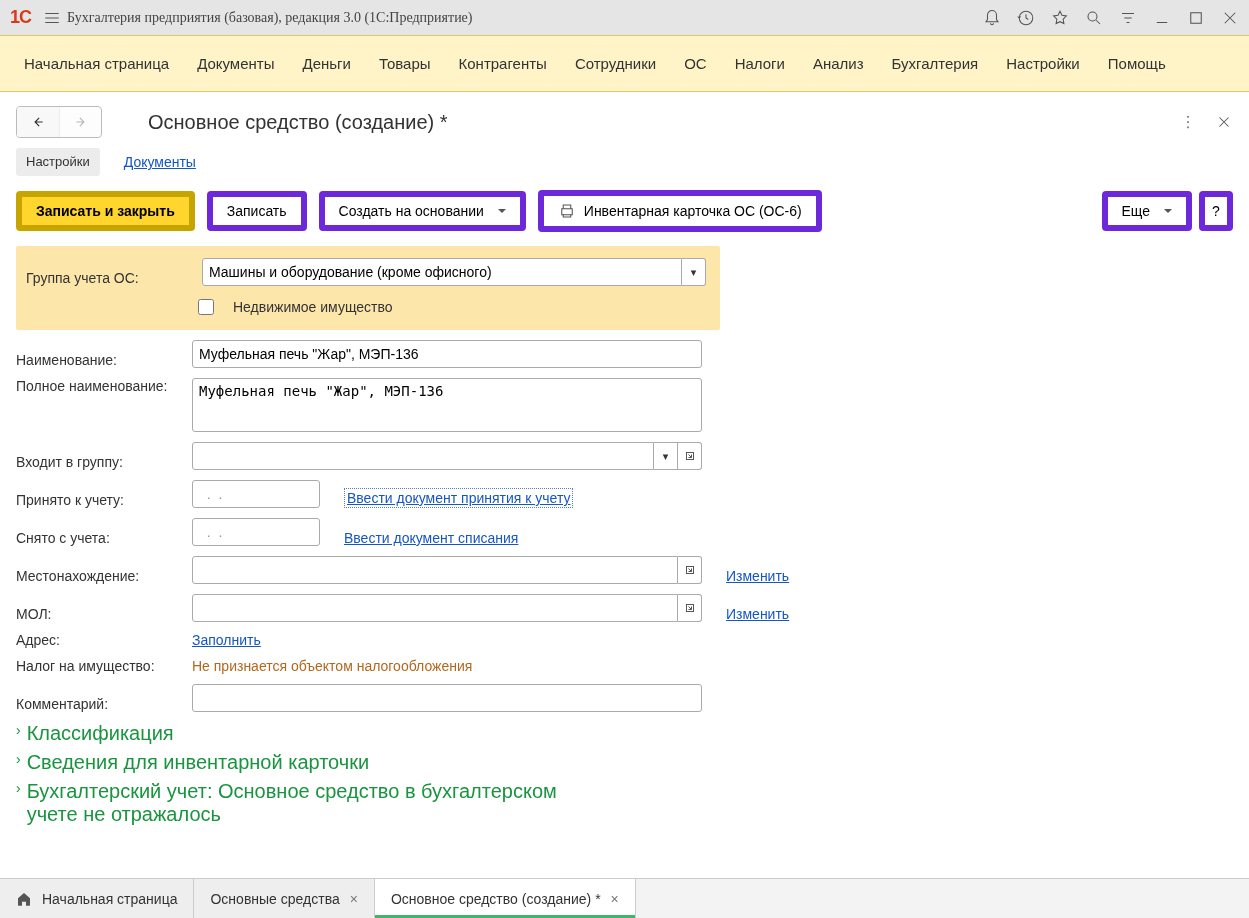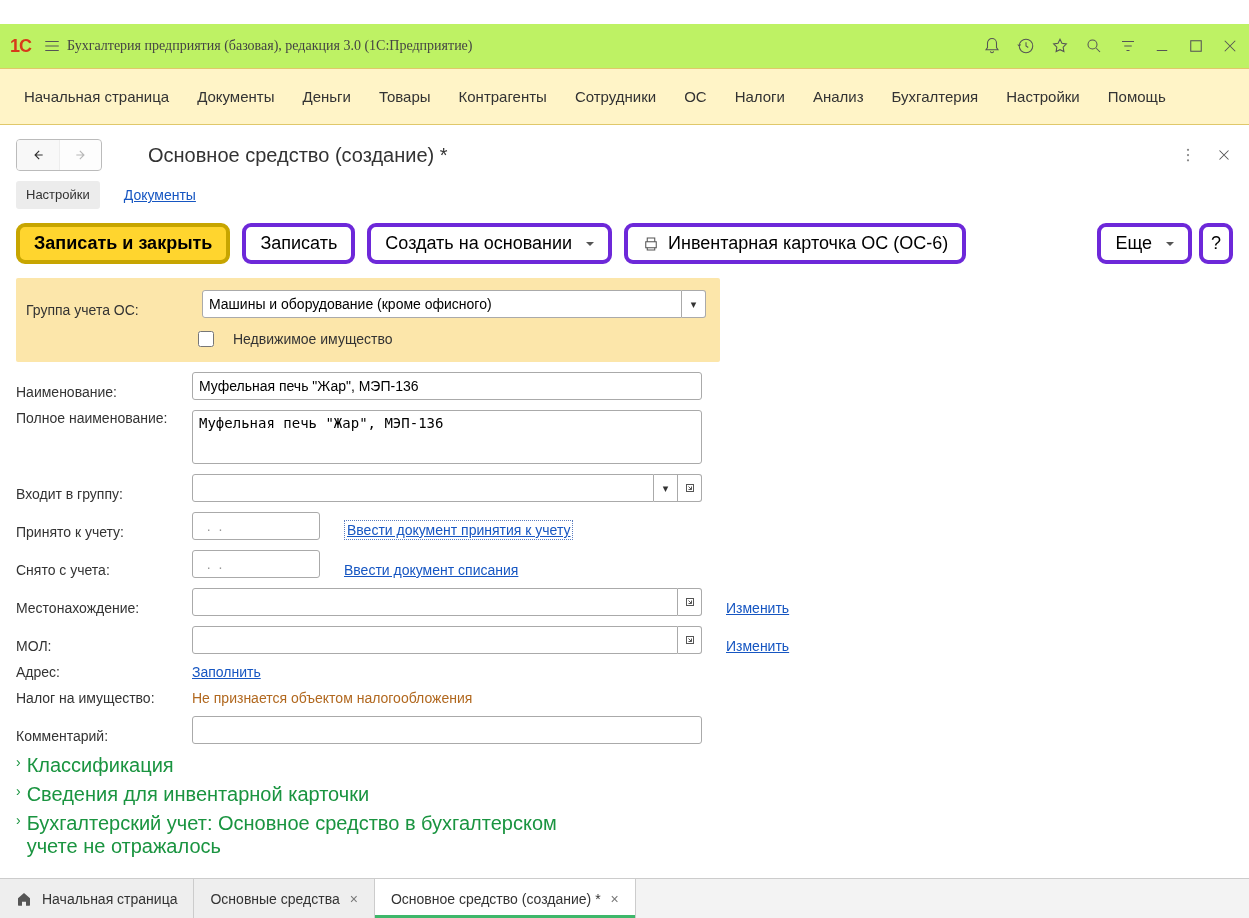--- a/index.html
+++ b/index.html
@@ -16,13 +16,12 @@
   }
   
   .titlebar {
-    height: 45px;
-    background: #bef264;
+    height: 36px;
+    background: #e5e5e5;
     display: flex;
     align-items: center;
     padding: 0 10px;
     border-bottom: 1px solid #e0c86a;
-    margin-top: 24px;
   }
   .logo {
     color: #d73a1a;

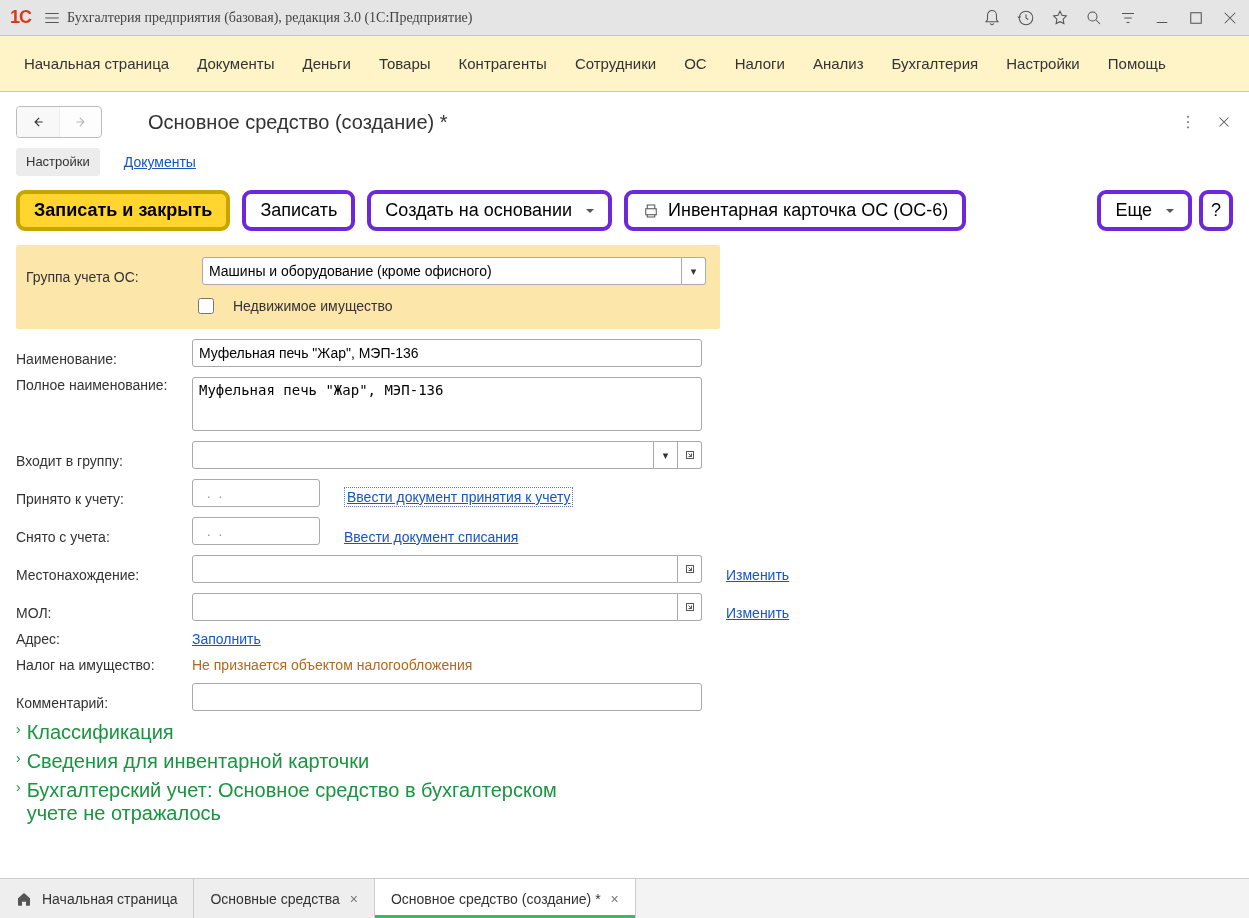--- a/index.html
+++ b/index.html
@@ -63,7 +63,7 @@
   .sub-tab.link { color:#1656c2; text-decoration:underline;}
   
   .toolbar { display:flex; align-items:center; gap:12px; margin-bottom:14px;}
-  .btn { border:4px solid #6d28d9; border-radius:9px; background:#fff; padding:6px 14px; font-size:18px; cursor:pointer; display:inline-flex; align-items:center; gap:8px;}
+  .btn { border:6px solid #6d28d9; border-radius:4px; background:#fff; padding:6px 14px; font-size:14px; cursor:pointer; display:inline-flex; align-items:center; gap:8px;}
   .btn-primary { background:#ffd52e; border-color:#c7a500; font-weight:bold;}
   .btn-drop::after { content:""; border:4px solid transparent; border-top-color:#555; margin-left:6px; margin-top:4px;}
   .toolbar-right { margin-left:auto; display:flex; gap:7px;}

